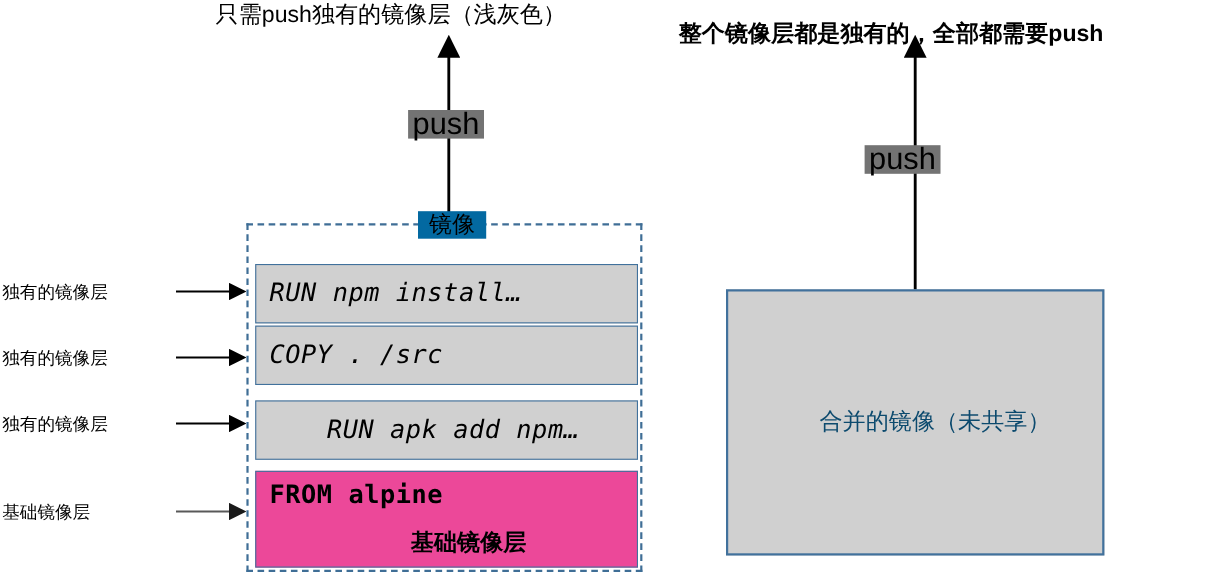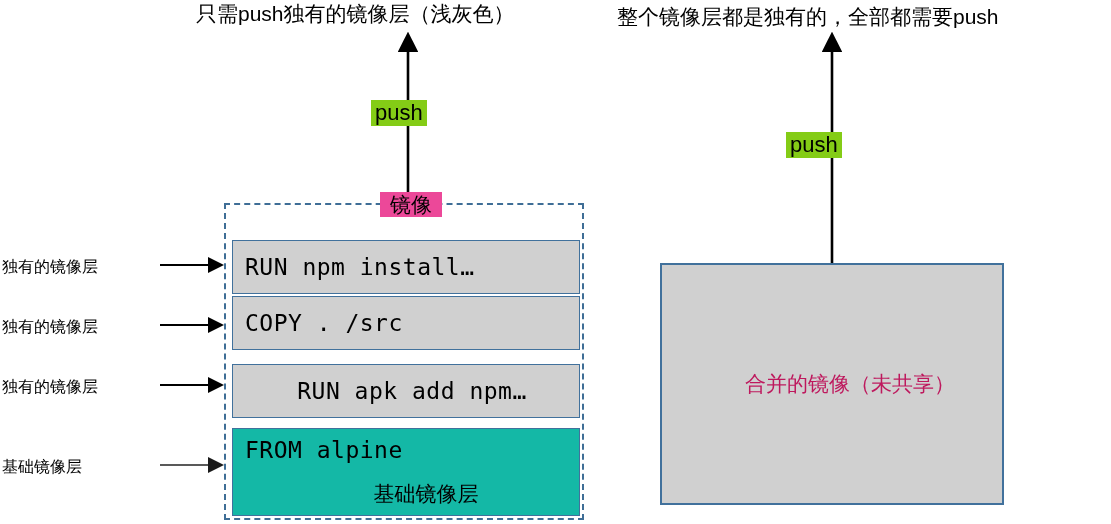--- a/index.html
+++ b/index.html
@@ -28,7 +28,7 @@
     white-space: nowrap;
   }
   #caption-left  { left: 186px; top: 1px; margin-left: 10px; }
-  #caption-right { left: 617px; top: 4px; }
+  #caption-right { left: 617px; top: 18px; font-weight: bold; }
 
   
   .push-label {

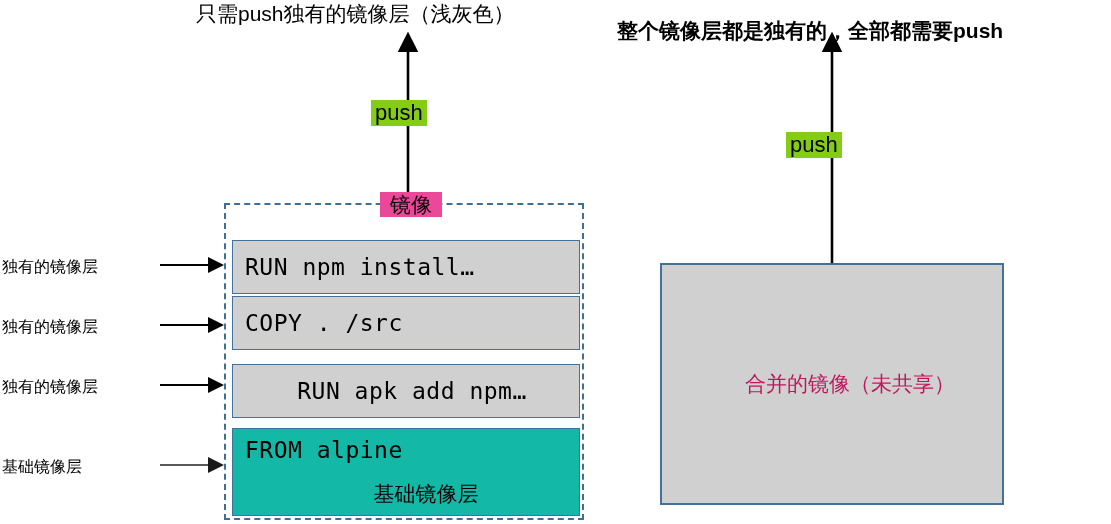--- a/index.html
+++ b/index.html
@@ -33,11 +33,11 @@
   
   .push-label {
     position: absolute;
-    font-size: 22px;
-    line-height: 26px;
-    color: #000000;
-    white-space: nowrap;
-    background: #84cc16;
+    font-size: 28px;
+    line-height: 26px;
+    color: #000000;
+    white-space: nowrap;
+    background: #737373;
     padding: 0 4px;
   }
   #push-label-left  { left: 371px; top: 100px; }

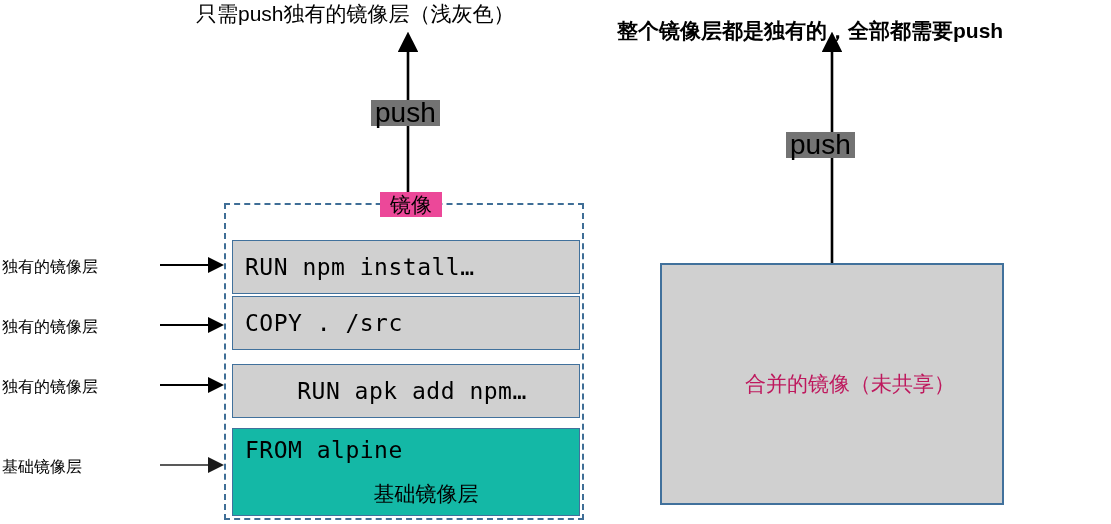--- a/index.html
+++ b/index.html
@@ -64,7 +64,7 @@
     top: 192px;
     font-size: 21px;
     line-height: 25px;
-    background: #ec4899;
+    background: #0369a1;
     padding: 0 10px;
     white-space: nowrap;
     color: #000000;

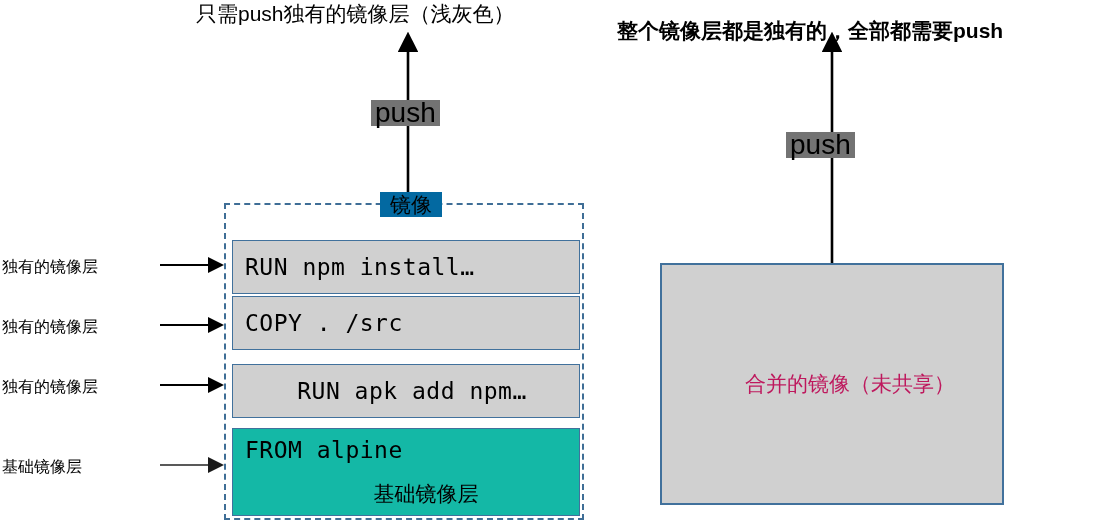--- a/index.html
+++ b/index.html
@@ -80,7 +80,7 @@
     flex-direction: column;
     justify-content: center;
   }
-  .layer-unique { background: #d0d0d0; height: 54px; }
+  .layer-unique { background: #d0d0d0; height: 54px; font-style: italic; }
   .layer-base   { background: #14b8a6; height: 88px; }
 
   #layer-1 { top: 240px; }

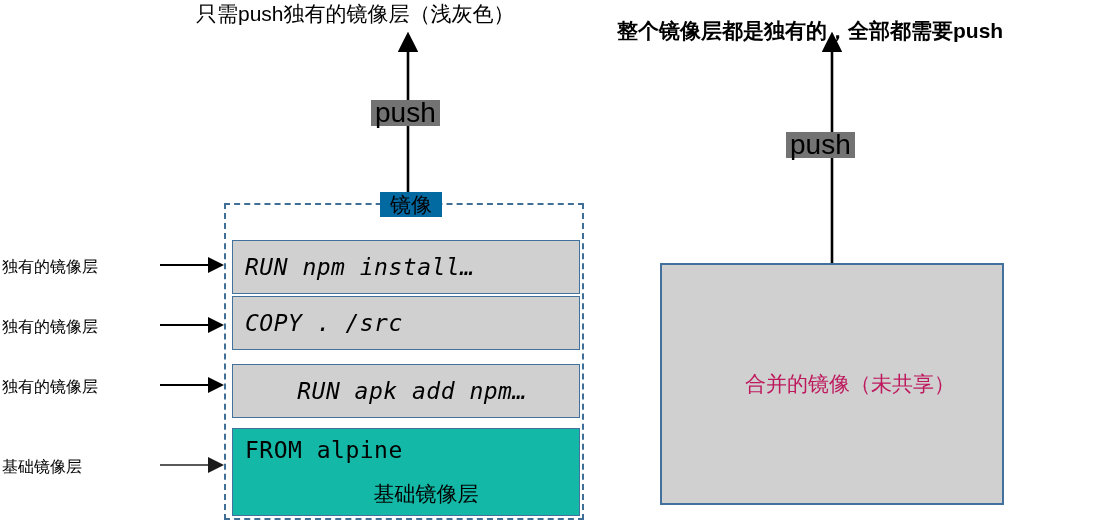--- a/index.html
+++ b/index.html
@@ -140,7 +140,7 @@
   #merged-box-label {
     font-size: 21px;
     line-height: 26px;
-    color: #be185d;
+    color: #0c4a6e;
     white-space: nowrap;
     margin-left: 36px;
   }

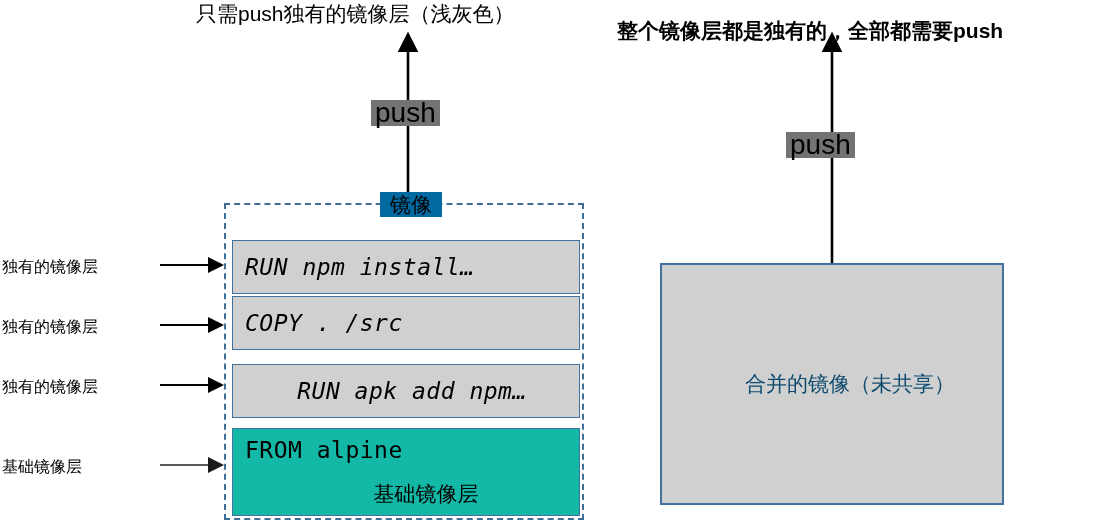--- a/index.html
+++ b/index.html
@@ -81,7 +81,7 @@
     justify-content: center;
   }
   .layer-unique { background: #d0d0d0; height: 54px; font-style: italic; }
-  .layer-base   { background: #14b8a6; height: 88px; }
+  .layer-base   { background: #ec4899; height: 88px; font-weight: bold; }
 
   #layer-1 { top: 240px; }
   #layer-2 { top: 296px; }

